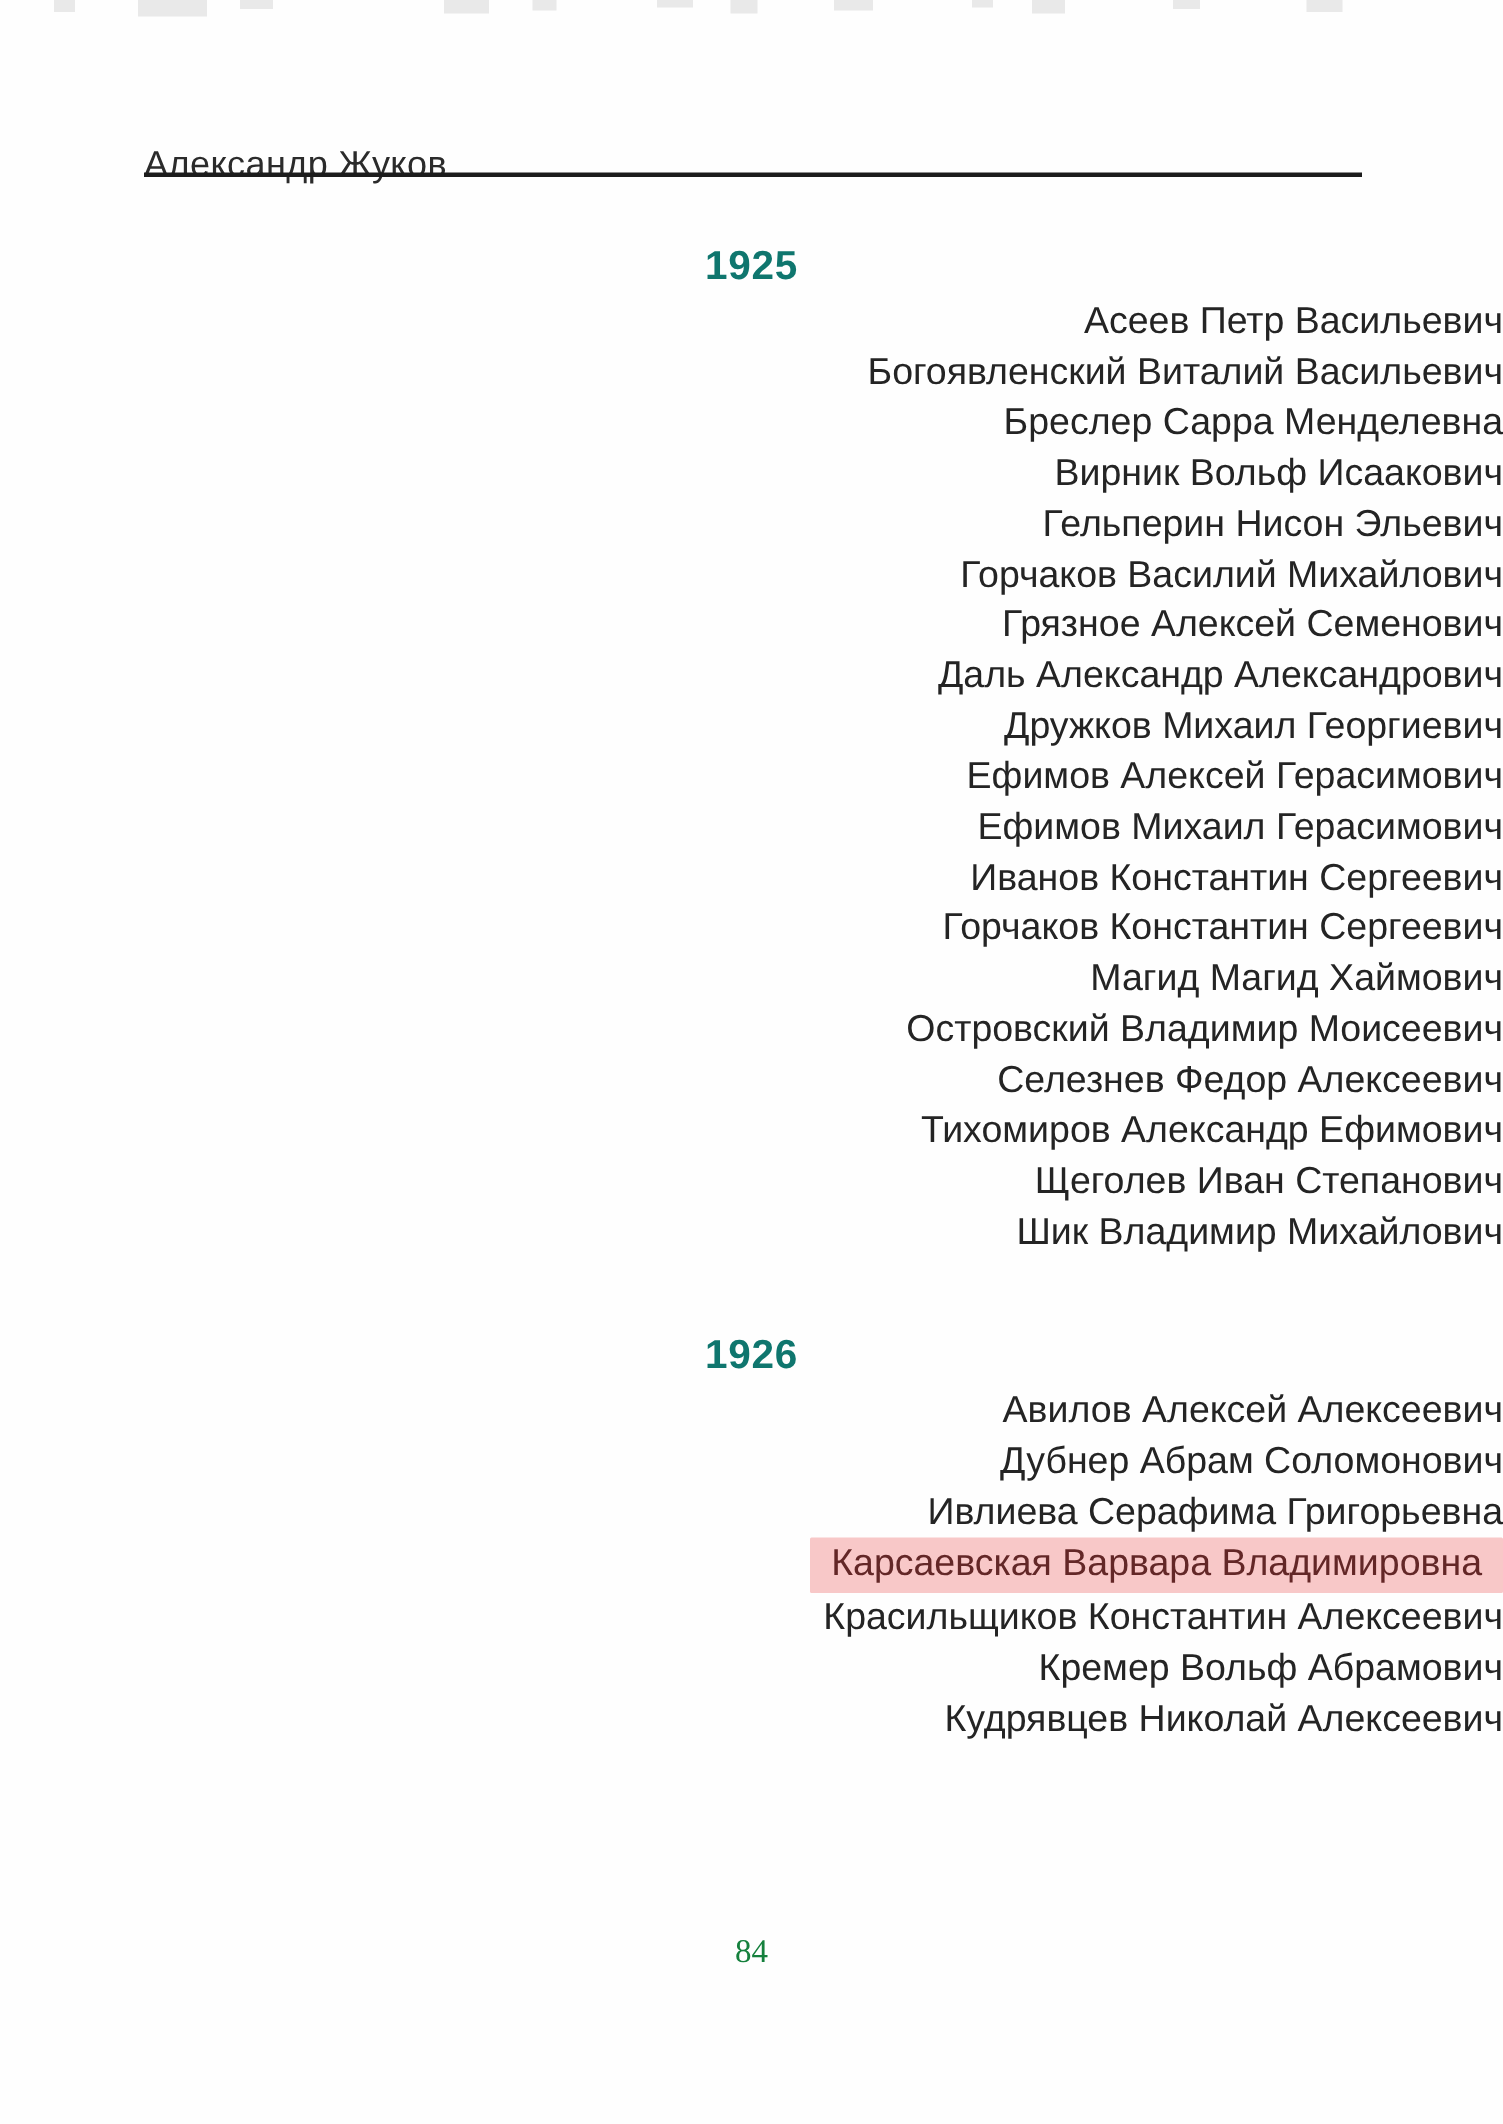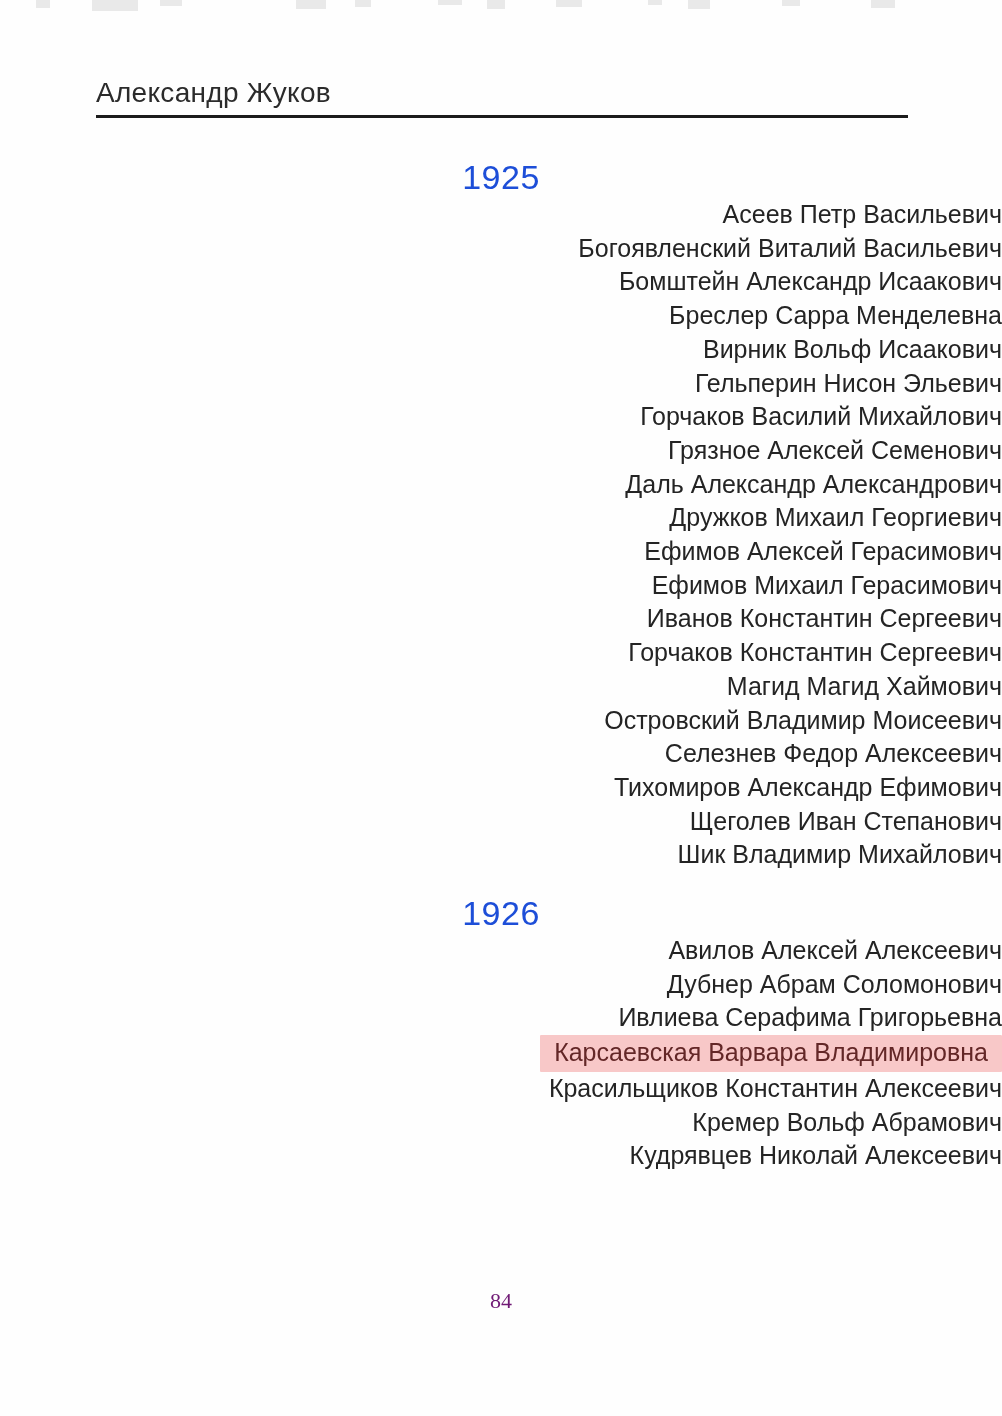--- a/index.html
+++ b/index.html
@@ -21,8 +21,8 @@
   }
 
   .running-header {
-    position: absolute; left: 96px; top: 77px;
-    font-size: 28px; letter-spacing: .3px; color: #2b2b2b;
+    position: absolute; left: 96px; top: 96px;
+    font-size: 24px; letter-spacing: .3px; color: #2b2b2b;
     white-space: nowrap;
   }
   .header-rule {

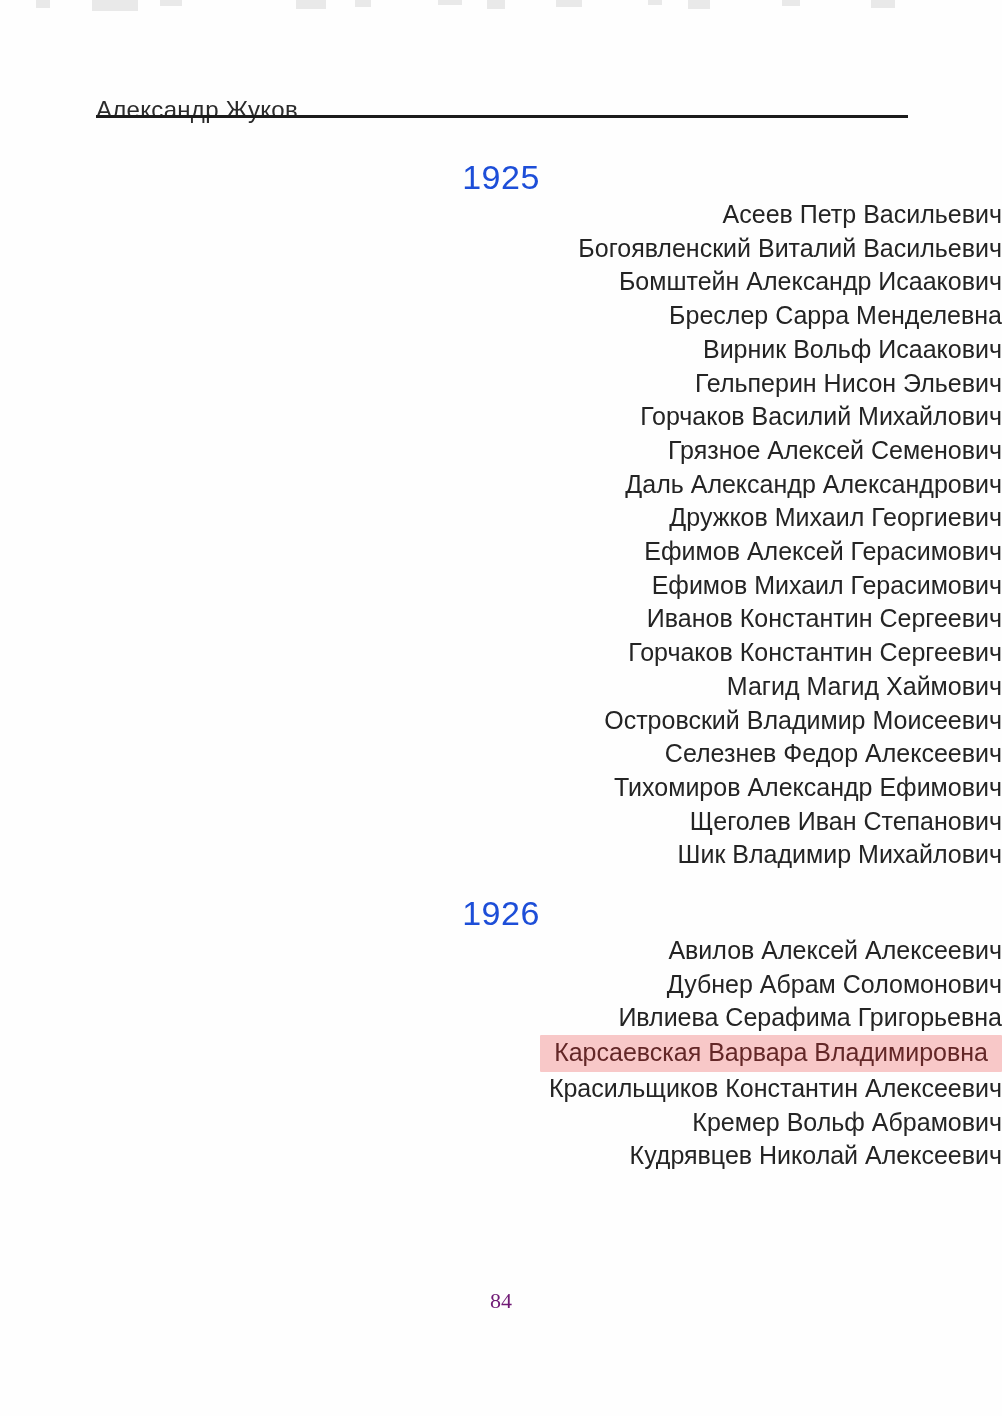--- a/index.html
+++ b/index.html
@@ -38,8 +38,8 @@
   }
   .section + .section { margin-top: 24px; }
   .year-heading {
-    font-weight: normal; font-size: 34px; line-height: 34px;
-    margin: 0 0 4px 0; color: #1d4ed8;
+    font-weight: bold; font-size: 27px; line-height: 34px;
+    margin: 0 0 4px 0; color: #0f766e;
     letter-spacing: .5px;
   }
   .name-row {

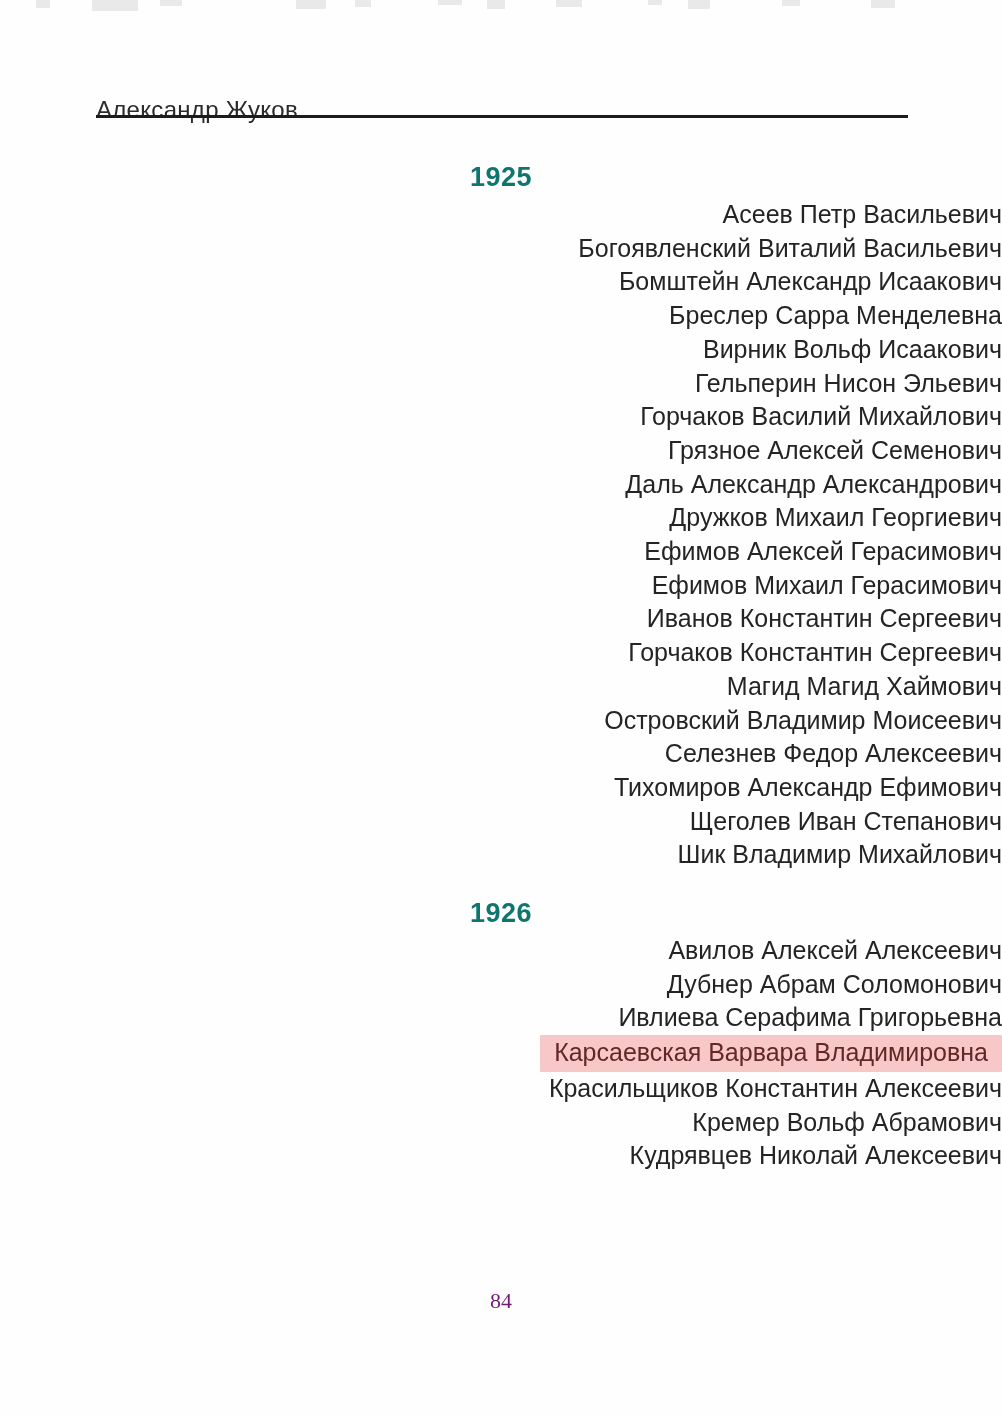--- a/index.html
+++ b/index.html
@@ -92,7 +92,6 @@
         <h2 class="year-heading">1925</h2>
         <div class="name-row">Асеев Петр Васильевич</div>
         <div class="name-row">Богоявленский Виталий Васильевич</div>
-        <div class="name-row">Бомштейн Александр Исаакович</div>
         <div class="name-row">Бреслер Сарра Менделевна</div>
         <div class="name-row">Вирник Вольф Исаакович</div>
         <div class="name-row">Гельперин Нисон Эльевич</div>

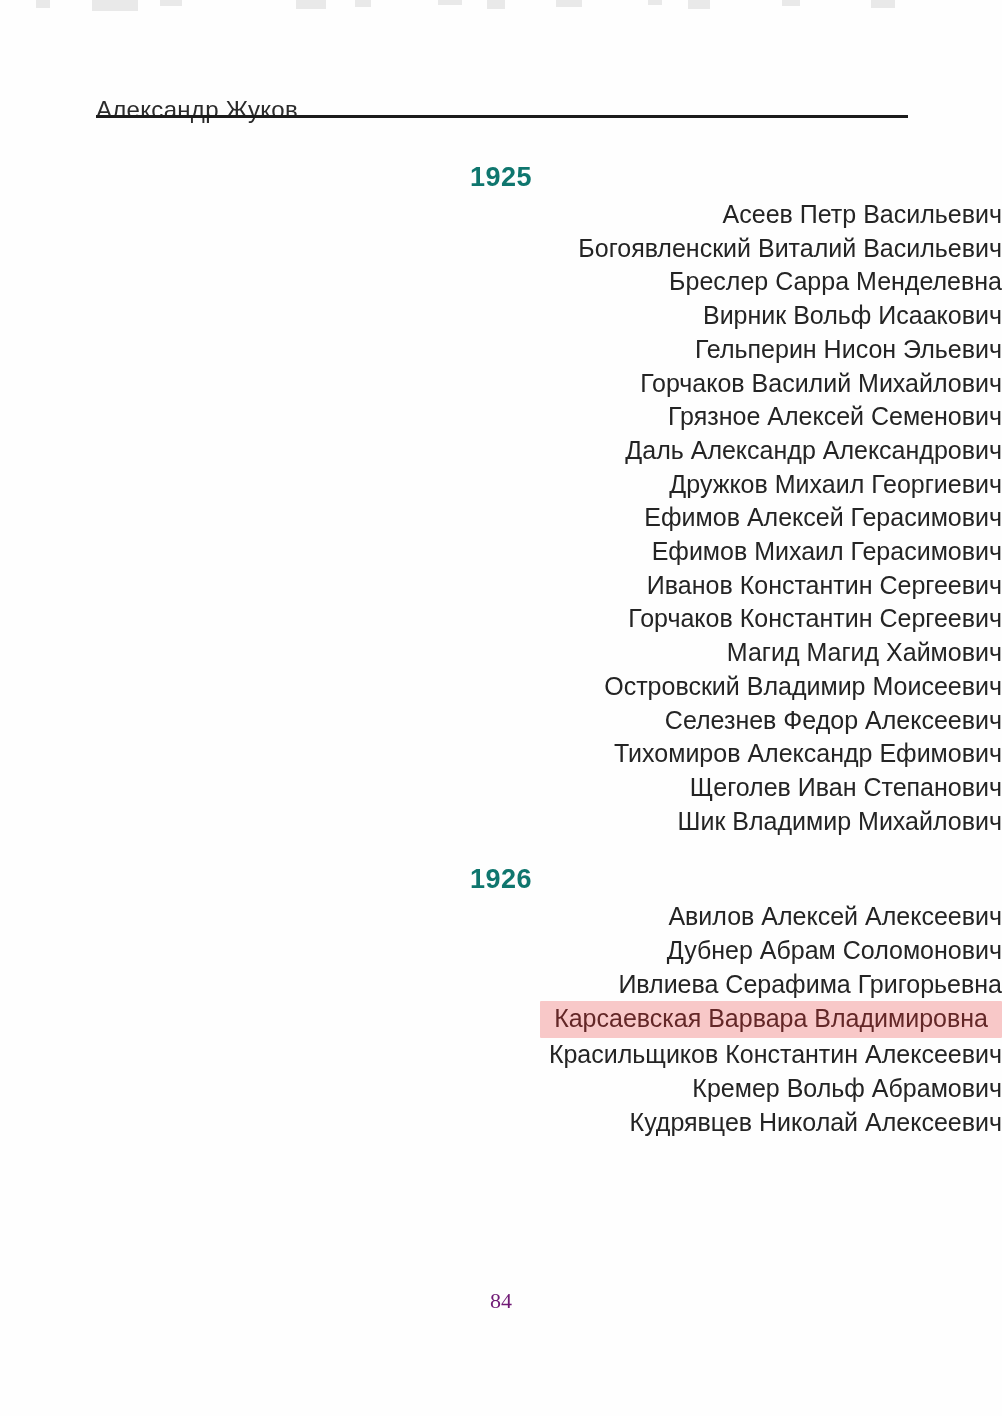--- a/index.html
+++ b/index.html
@@ -36,7 +36,7 @@
     width: 100%;
     text-align: center;
   }
-  .section + .section { margin-top: 24px; }
+  .section + .section { margin-top: 48px; }
   .year-heading {
     font-weight: bold; font-size: 27px; line-height: 34px;
     margin: 0 0 4px 0; color: #0f766e;

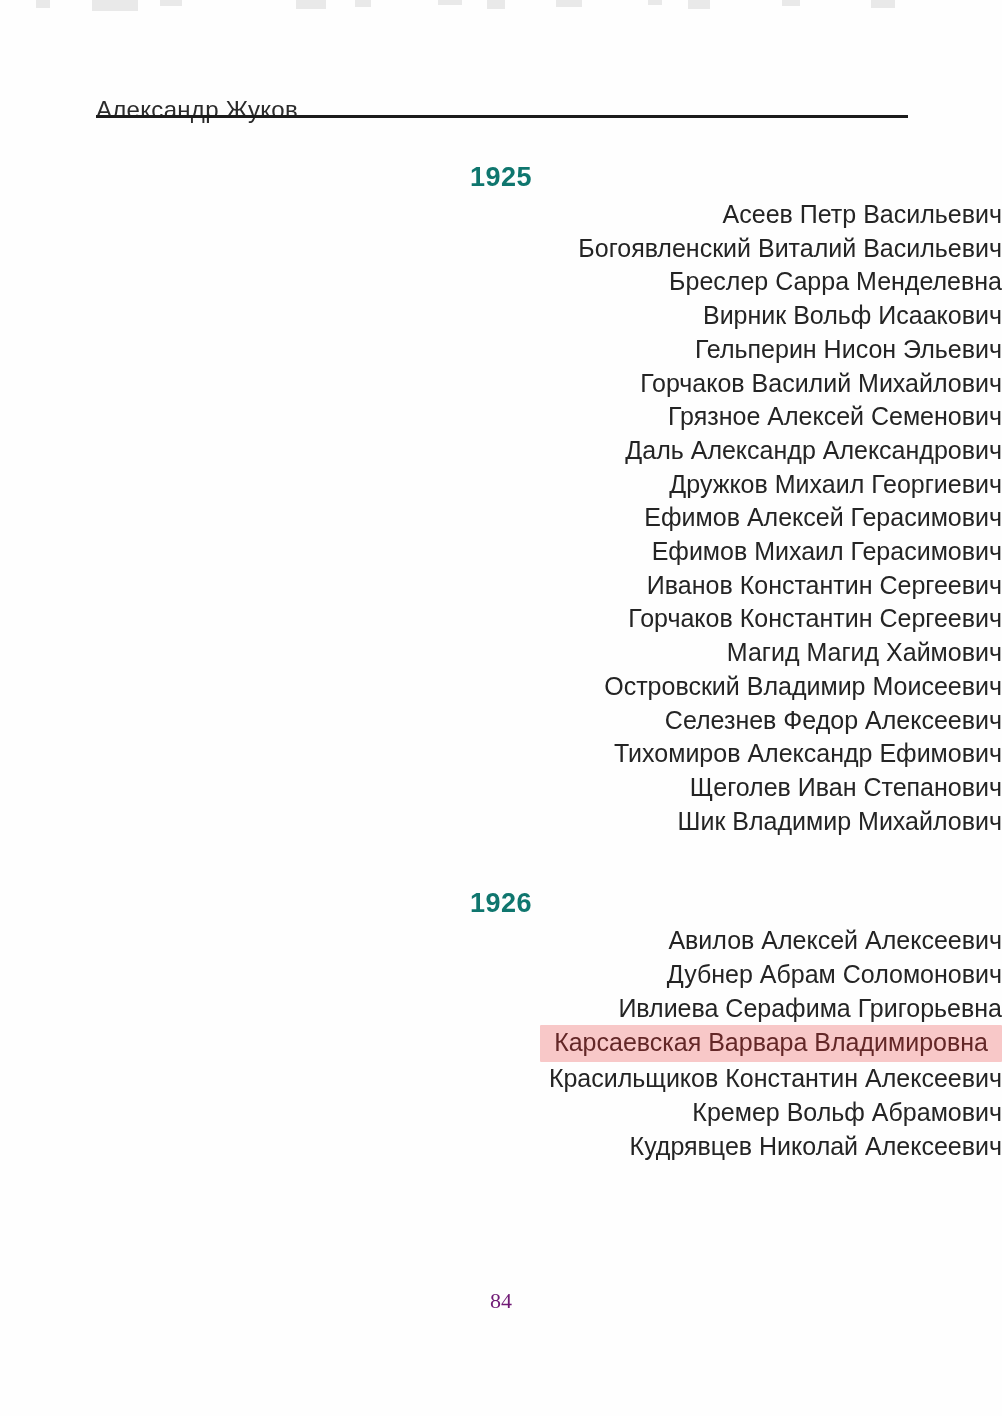--- a/index.html
+++ b/index.html
@@ -60,7 +60,7 @@
     position: absolute; top: 1288px; left: 0;
     width: 100%; text-align: center;
     font-family: "Liberation Serif", serif;
-    font-size: 22px; color: #701a75;
+    font-size: 22px; color: #15803d;
   }
 </style>
 </head>

